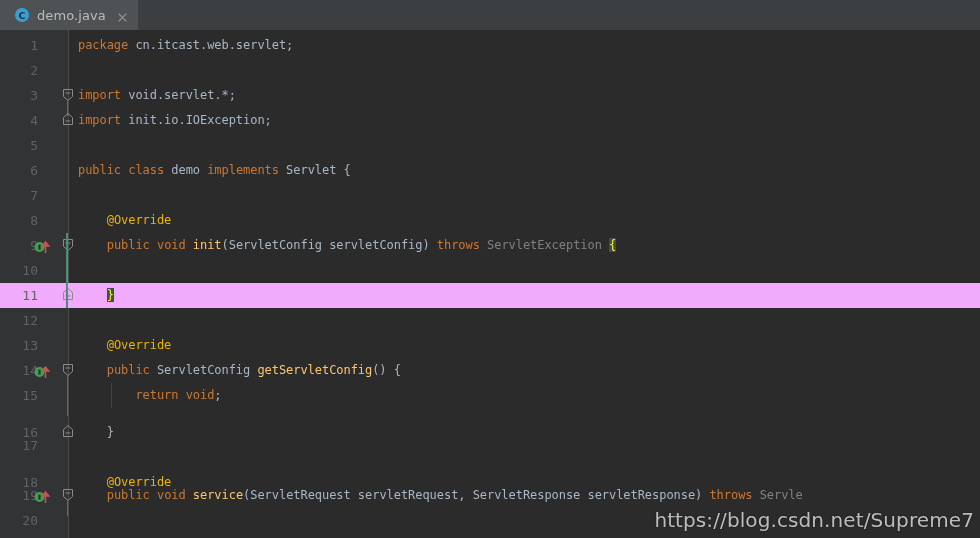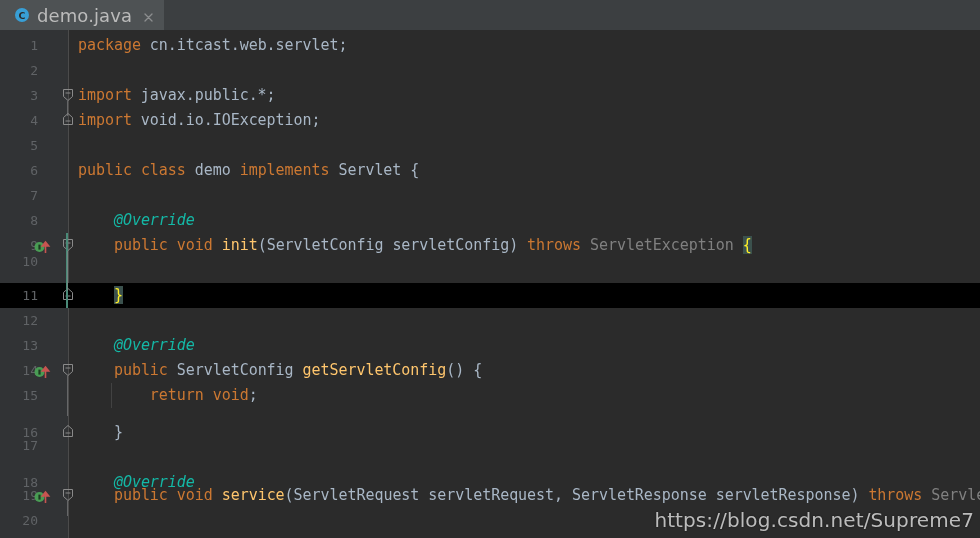--- a/index.html
+++ b/index.html
@@ -59,7 +59,7 @@
   }
   .tab-label {
     font-family: "DejaVu Sans", sans-serif;
-    font-size: 18px;
+    font-size: 13px;
     color: #bbbbbb;
     letter-spacing: .1px;
     white-space: nowrap;

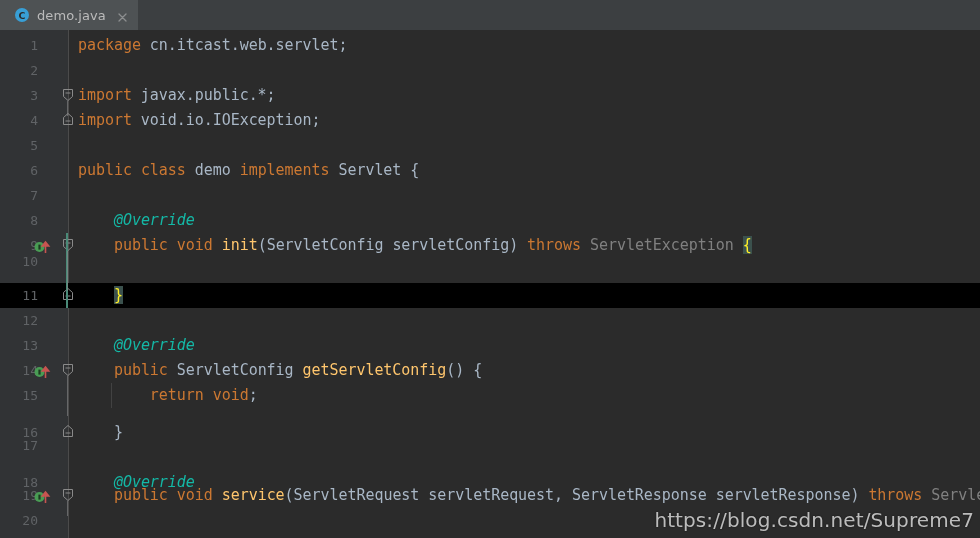--- a/index.html
+++ b/index.html
@@ -121,7 +121,7 @@
     height: 25px;
     line-height: 25px;
     font-family: "DejaVu Sans Mono", monospace;
-    font-size: 15px;
+    font-size: 12px;
     white-space: pre;
     letter-spacing: -0.05px;
   }

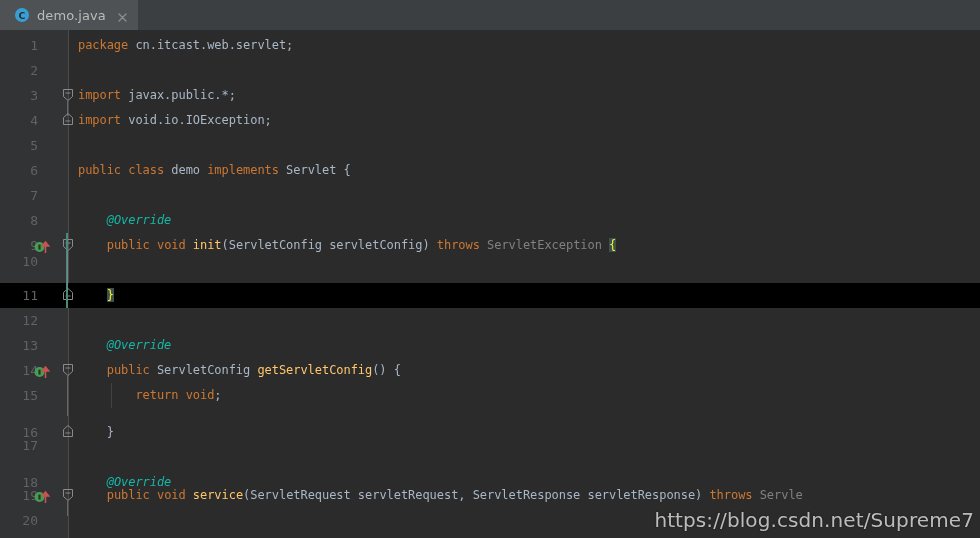--- a/index.html
+++ b/index.html
@@ -223,7 +223,7 @@
               </g>
             </svg>
           </div>
-          <div class="code"><span class="kw">import</span><span class="plain"> javax.public.*;</span></div>
+          <div class="code"><span class="kw">import</span><span class="plain"> void.servlet.*;</span></div>
         </div>
         <div class="row" style="top: 78px;">
           <div class="lineno">4</div>

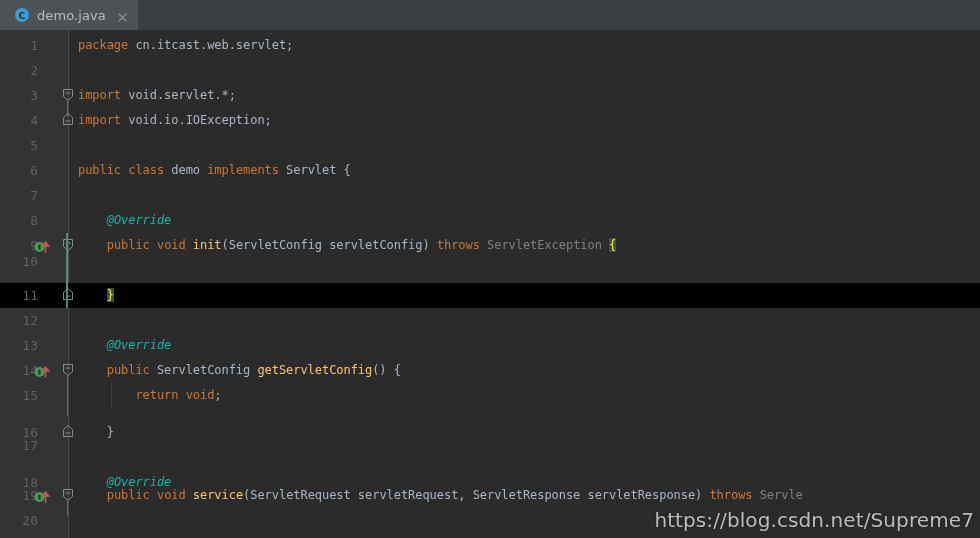--- a/index.html
+++ b/index.html
@@ -235,7 +235,7 @@
               </g>
             </svg>
           </div>
-          <div class="code"><span class="kw">import</span><span class="plain"> void.io.IOException;</span></div>
+          <div class="code"><span class="kw">import</span><span class="plain"> init.io.IOException;</span></div>
         </div>
         <div class="row" style="top: 103px;">
           <div class="lineno">5</div>

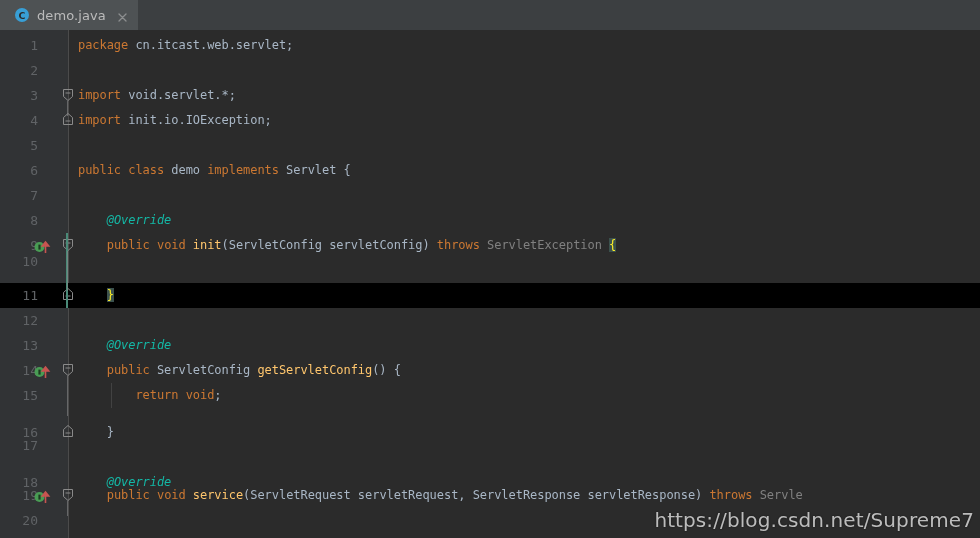--- a/index.html
+++ b/index.html
@@ -130,7 +130,7 @@
   .kw   { color: #cc7832; }
   .plain{ color: #a9b7c6; }
   .mth  { color: #ffc66d; }
-  .anno { color: #14b8a6; font-style: italic; }
+  .anno { color: #eab308; }
   .dim  { color: #808080; }
   .brace-hl {
     color: #ffef28;

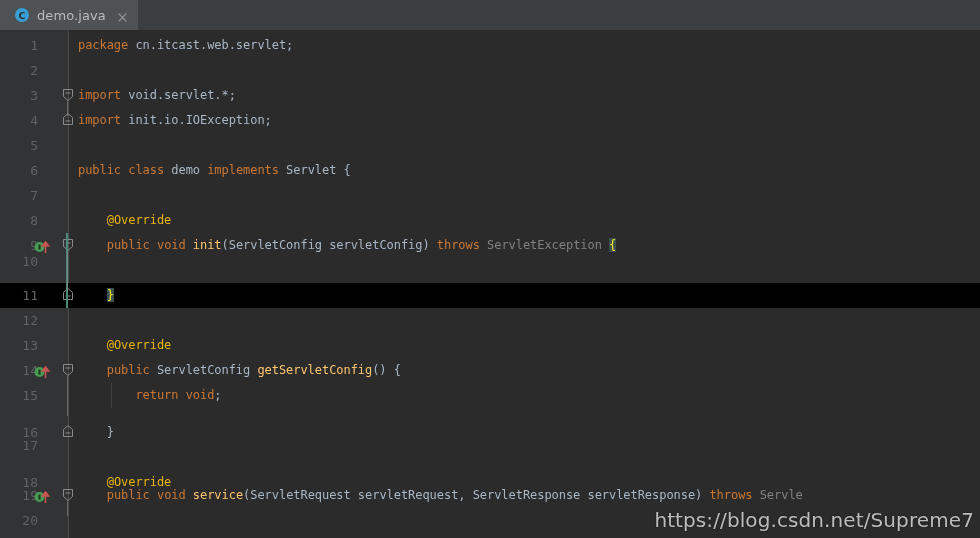--- a/index.html
+++ b/index.html
@@ -270,7 +270,7 @@
           </div>
           <div class="code"><span class="plain">    </span><span class="kw">public</span><span class="plain"> </span><span class="kw">void</span><span class="plain"> </span><span class="mth">init</span><span class="plain">(ServletConfig servletConfig) </span><span class="kw">throws</span><span class="plain"> </span><span class="dim">ServletException</span><span class="plain"> </span><span class="brace-hl">{</span></div>
         </div>
-        <div class="row" style="top: 219px;">
+        <div class="row" style="top: 228px;">
           <div class="lineno">10</div>
           <div class="code"></div>
         </div>

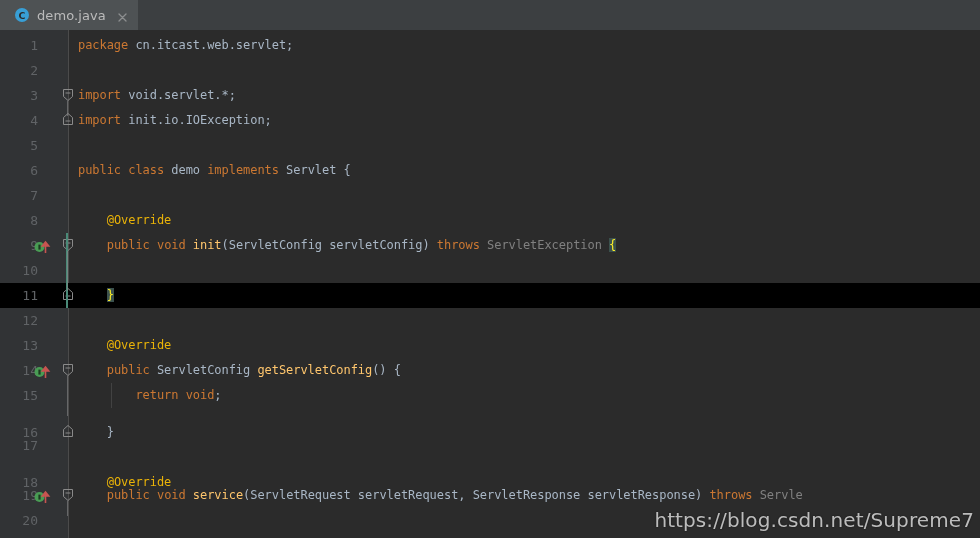--- a/index.html
+++ b/index.html
@@ -99,7 +99,7 @@
     line-height: 25px;
   }
   .row.current {
-    background: #000000;
+    background: #f0abfc;
   }
 
   .lineno {

